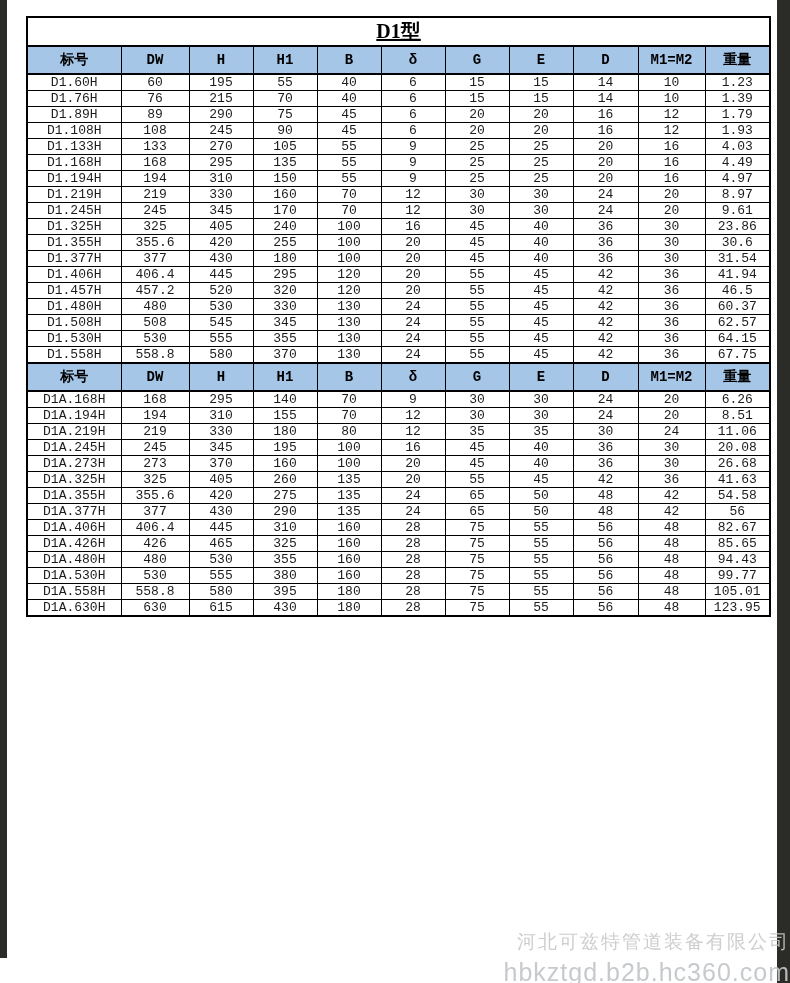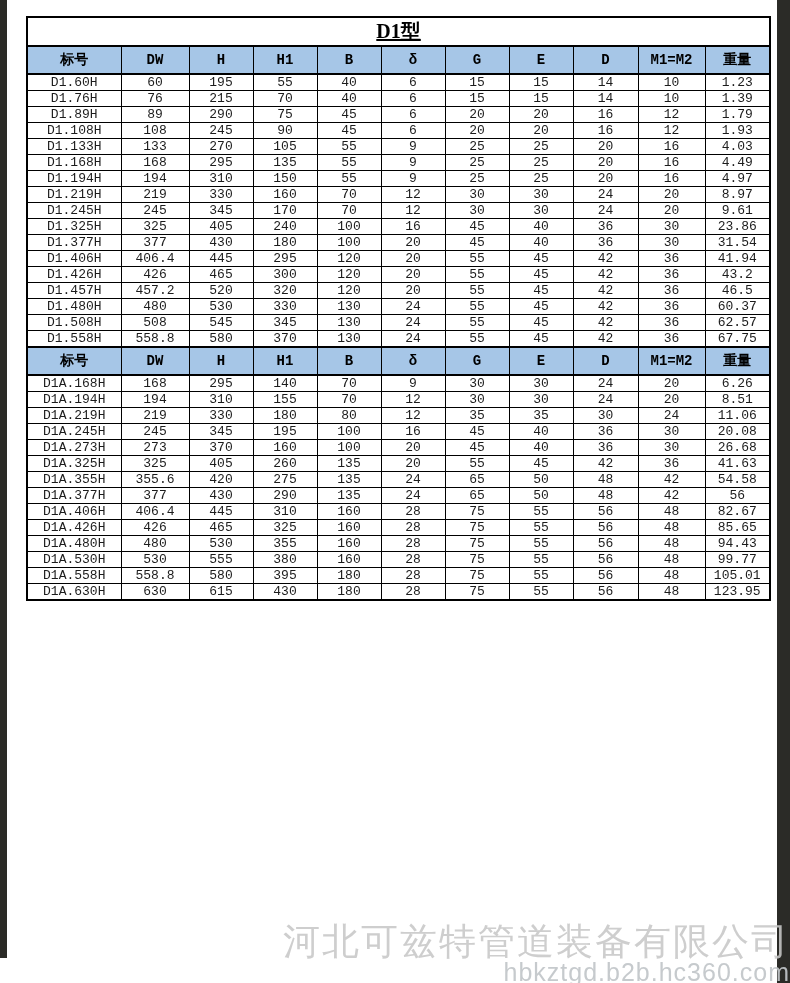--- a/index.html
+++ b/index.html
@@ -220,6 +220,19 @@
         <td>23.86</td>
       </tr>
       <tr class="data-row sec-1">
+        <td>D1.355H</td>
+        <td>355.6</td>
+        <td>420</td>
+        <td>255</td>
+        <td>100</td>
+        <td>20</td>
+        <td>45</td>
+        <td>40</td>
+        <td>36</td>
+        <td>30</td>
+        <td>30.6</td>
+      </tr>
+      <tr class="data-row sec-1">
         <td>D1.377H</td>
         <td>377</td>
         <td>430</td>

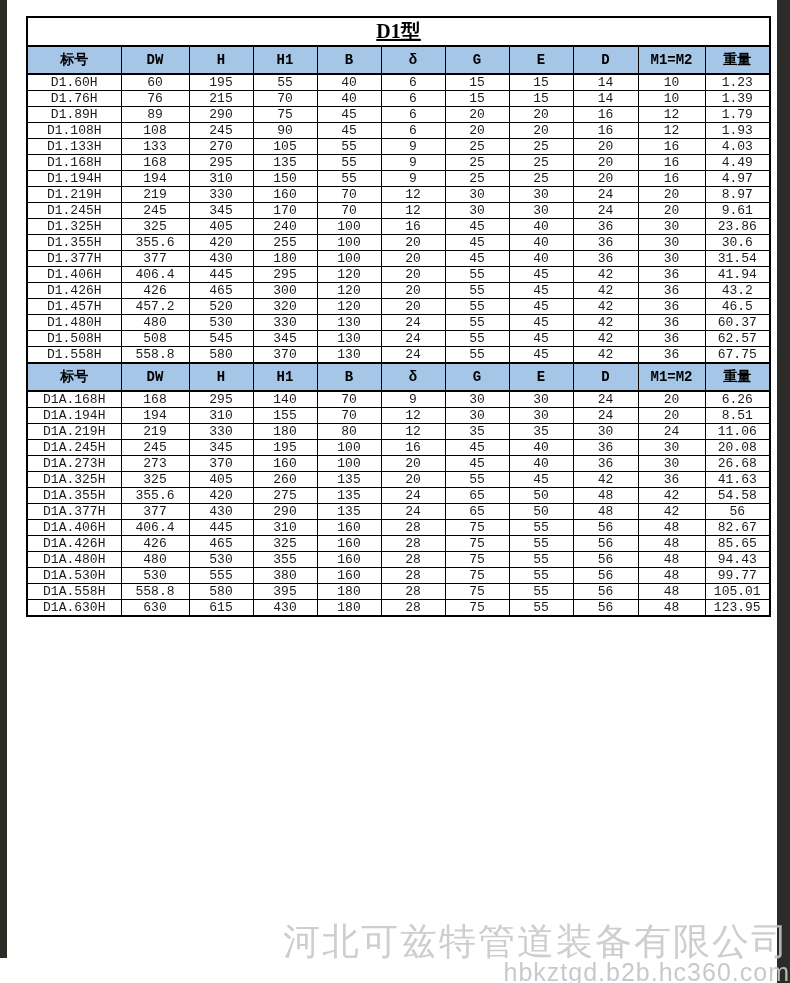--- a/index.html
+++ b/index.html
@@ -259,19 +259,6 @@
         <td>41.94</td>
       </tr>
       <tr class="data-row sec-1">
-        <td>D1.426H</td>
-        <td>426</td>
-        <td>465</td>
-        <td>300</td>
-        <td>120</td>
-        <td>20</td>
-        <td>55</td>
-        <td>45</td>
-        <td>42</td>
-        <td>36</td>
-        <td>43.2</td>
-      </tr>
-      <tr class="data-row sec-1">
         <td>D1.457H</td>
         <td>457.2</td>
         <td>520</td>

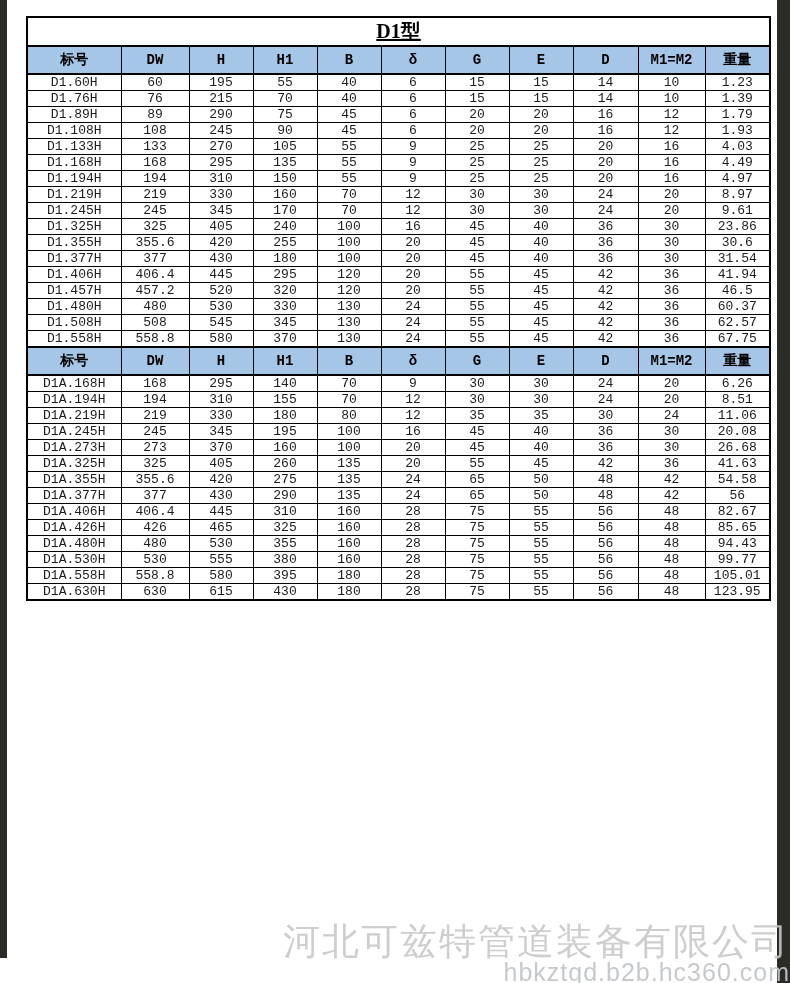--- a/index.html
+++ b/index.html
@@ -298,6 +298,19 @@
         <td>62.57</td>
       </tr>
       <tr class="data-row sec-1">
+        <td>D1.530H</td>
+        <td>530</td>
+        <td>555</td>
+        <td>355</td>
+        <td>130</td>
+        <td>24</td>
+        <td>55</td>
+        <td>45</td>
+        <td>42</td>
+        <td>36</td>
+        <td>64.15</td>
+      </tr>
+      <tr class="data-row sec-1">
         <td>D1.558H</td>
         <td>558.8</td>
         <td>580</td>

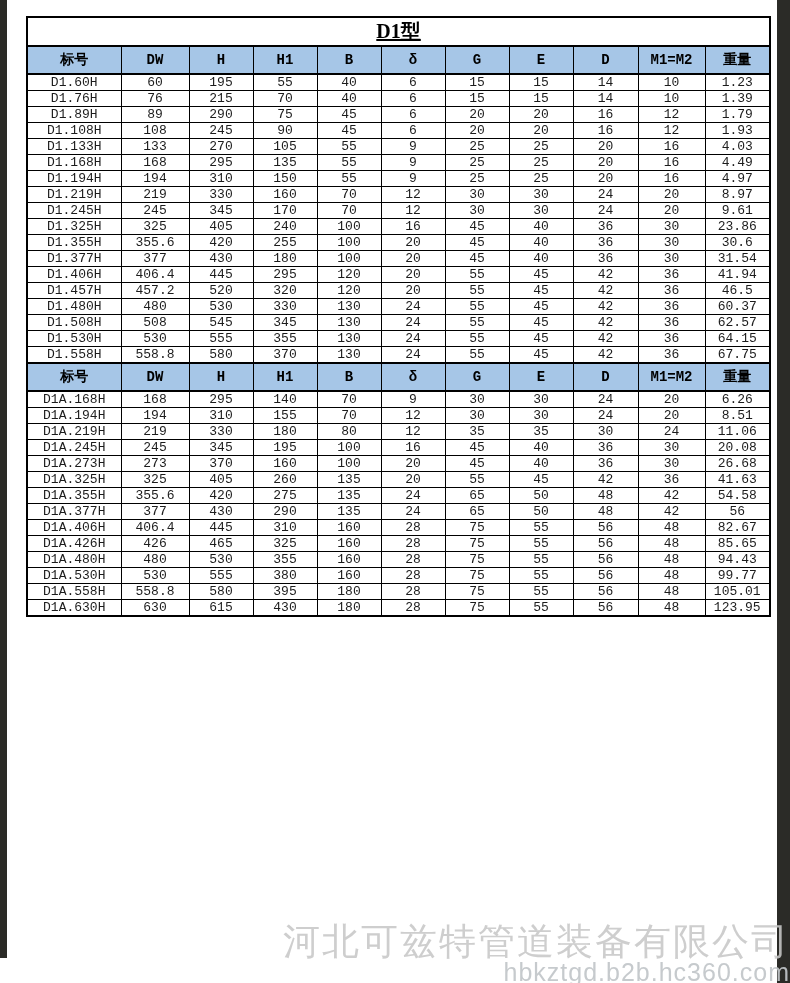--- a/index.html
+++ b/index.html
@@ -44,7 +44,7 @@
     text-align:right;pointer-events:none;
   }
   .wm-company{
-    font-size:37px;letter-spacing:2px;line-height:34px;
+    font-size:19px;letter-spacing:2px;line-height:34px;
     color:rgba(199,199,199,0.88);
   }
   .wm-url{

